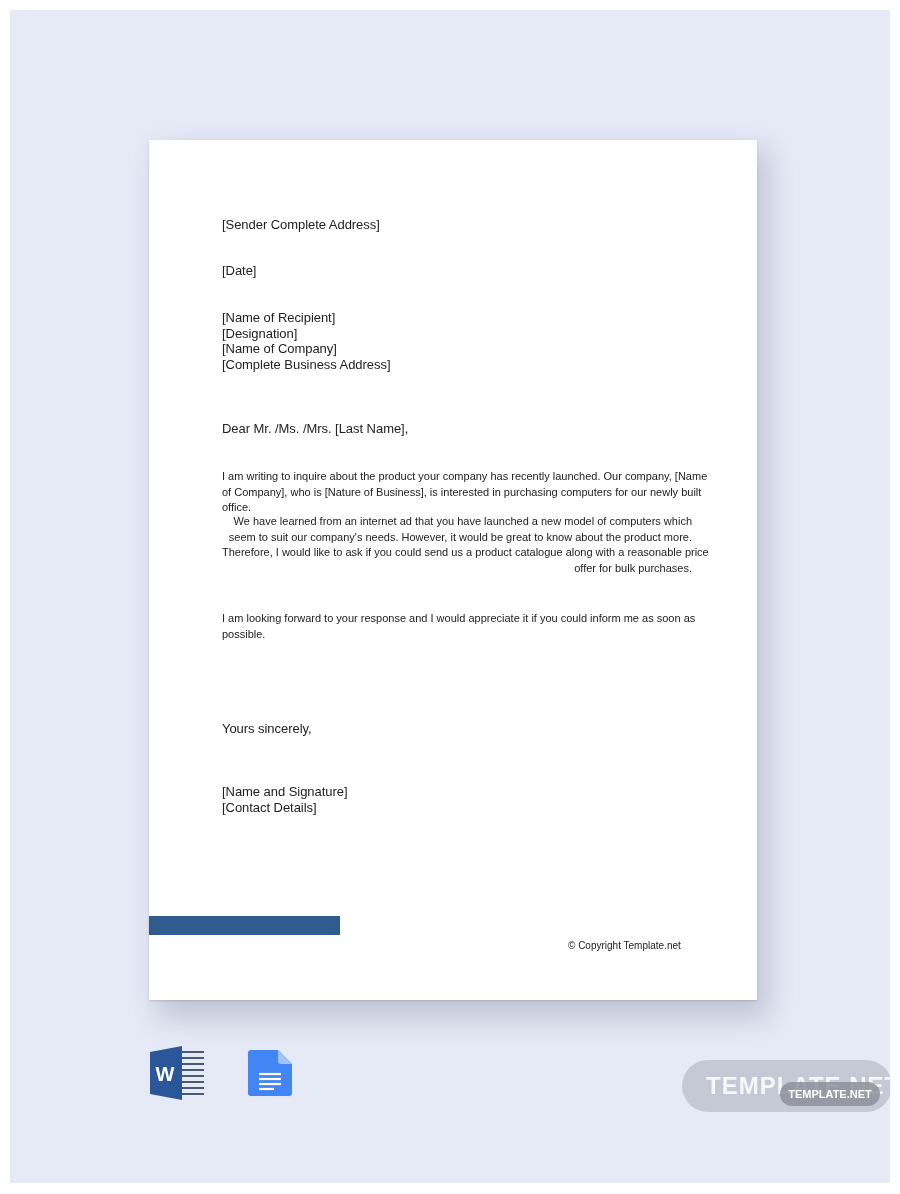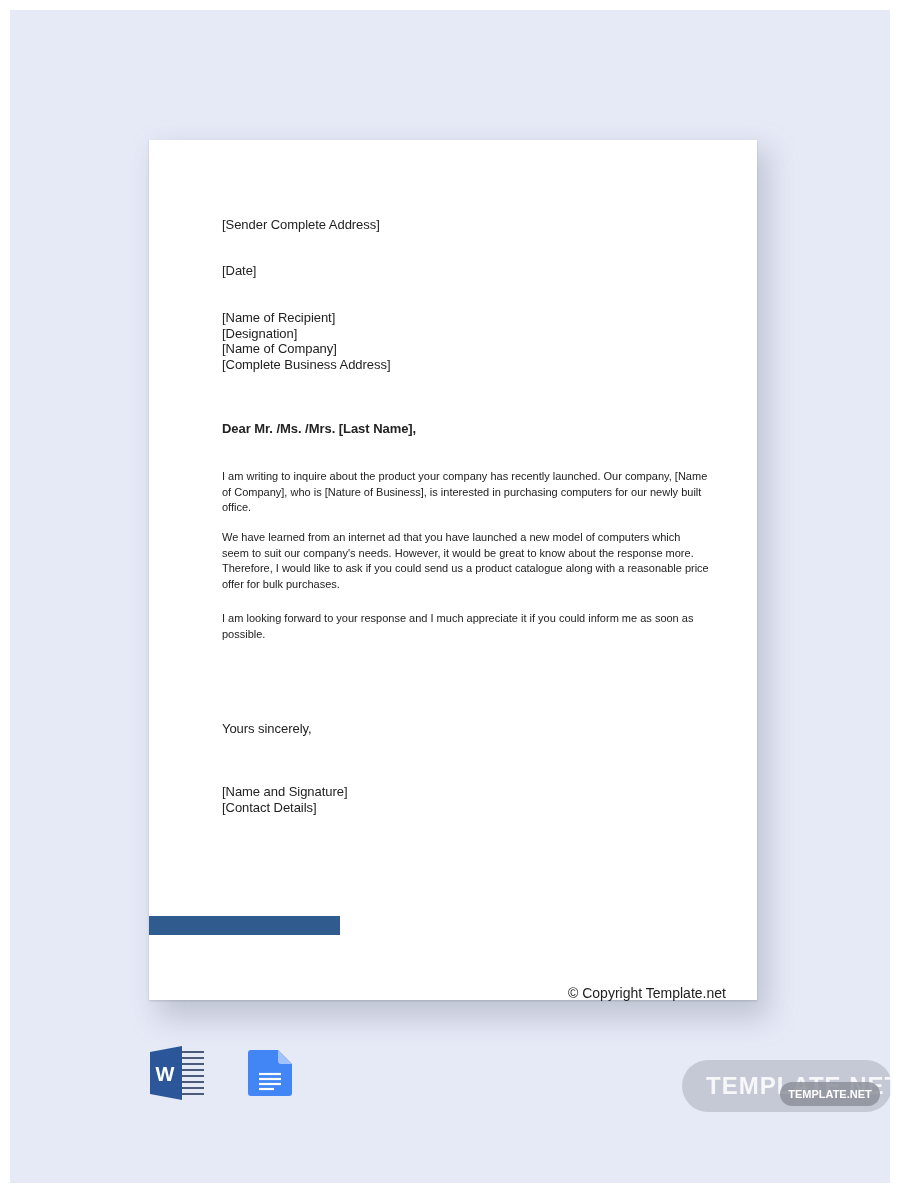--- a/index.html
+++ b/index.html
@@ -71,7 +71,7 @@
     <span class="line">[Name of Company]</span>
     <span class="line">[Complete Business Address]</span>
   </div>
-  <div class="doc-text" style="top:281px;font-weight:bold;">
+  <div class="doc-text" style="top:281px;">
     <span class="line">Dear Mr. /Ms. /Mrs. [Last Name],</span>
   </div>
 

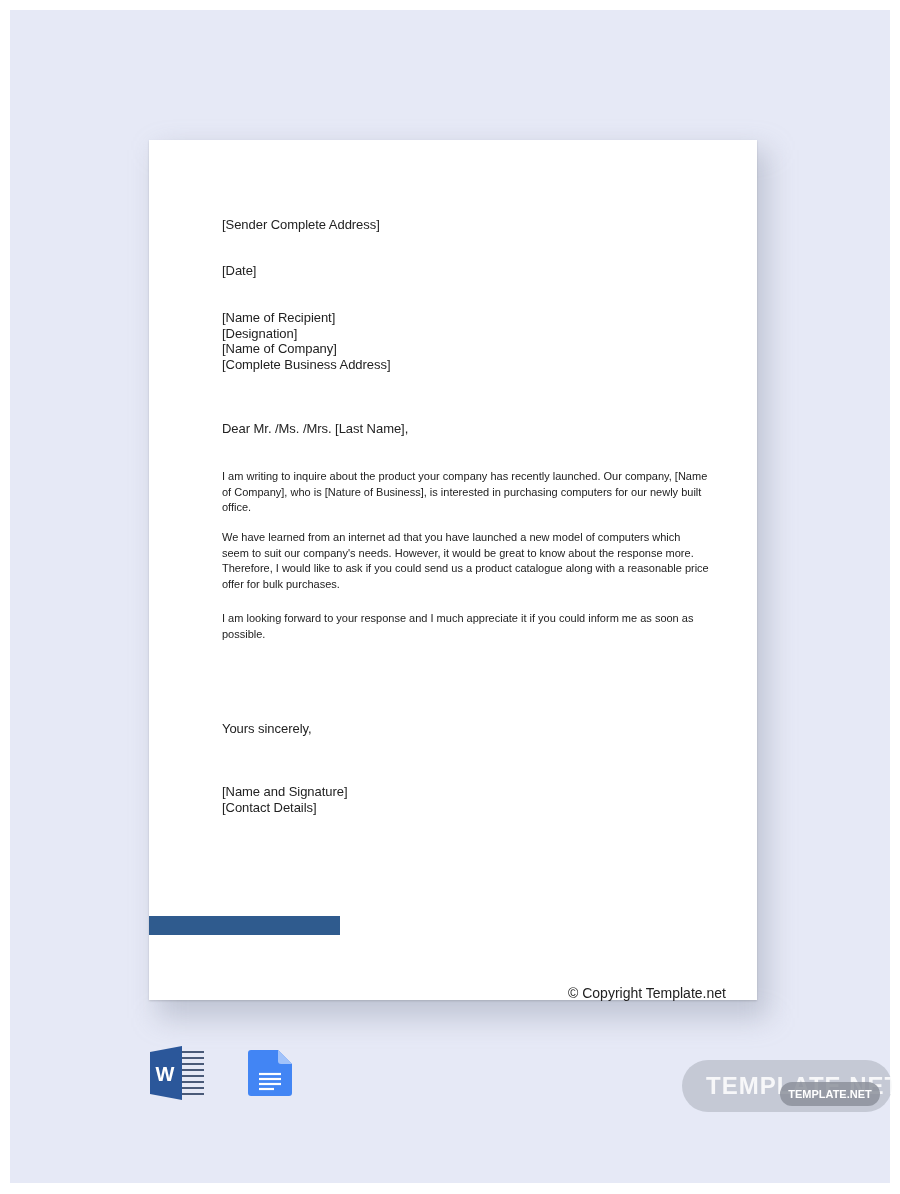--- a/index.html
+++ b/index.html
@@ -80,7 +80,7 @@
     <span class="line">of Company], who is [Nature of Business], is interested in purchasing computers for our newly built</span>
     <span class="line">office.</span>
   </div>
-  <div class="para" style="top:390px;">
+  <div class="para" style="top:374px;text-align:right;">
     <span class="line">We have learned from an internet ad that you have launched a new model of computers which</span>
     <span class="line">seem to suit our company's needs. However, it would be great to know about the response more.</span>
     <span class="line">Therefore, I would like to ask if you could send us a product catalogue along with a reasonable price</span>

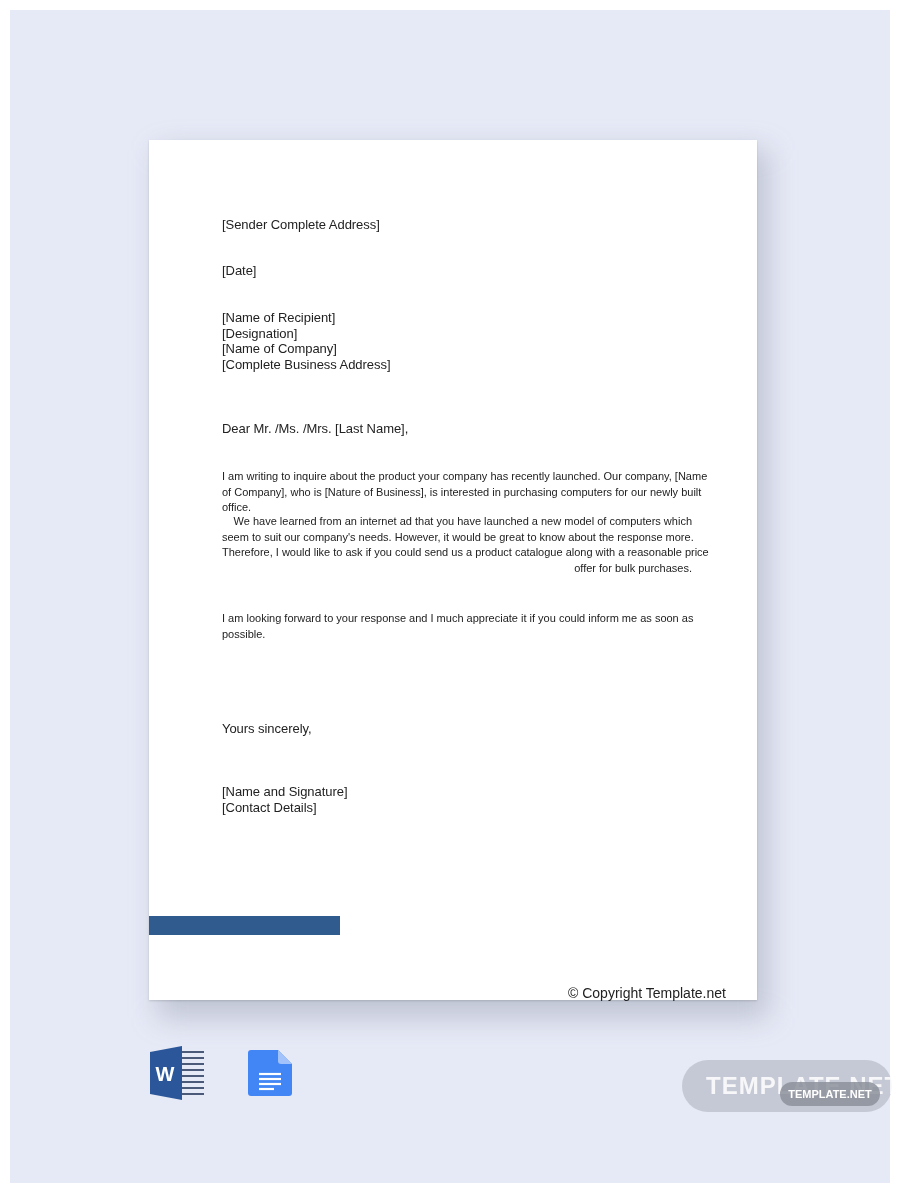--- a/index.html
+++ b/index.html
@@ -82,7 +82,7 @@
   </div>
   <div class="para" style="top:374px;text-align:right;">
     <span class="line">We have learned from an internet ad that you have launched a new model of computers which</span>
-    <span class="line">seem to suit our company's needs. However, it would be great to know about the response more.</span>
+    <span class="line">seem to suit our company's needs. However, it would be great to know about the product more.</span>
     <span class="line">Therefore, I would like to ask if you could send us a product catalogue along with a reasonable price</span>
     <span class="line">offer for bulk purchases.</span>
   </div>

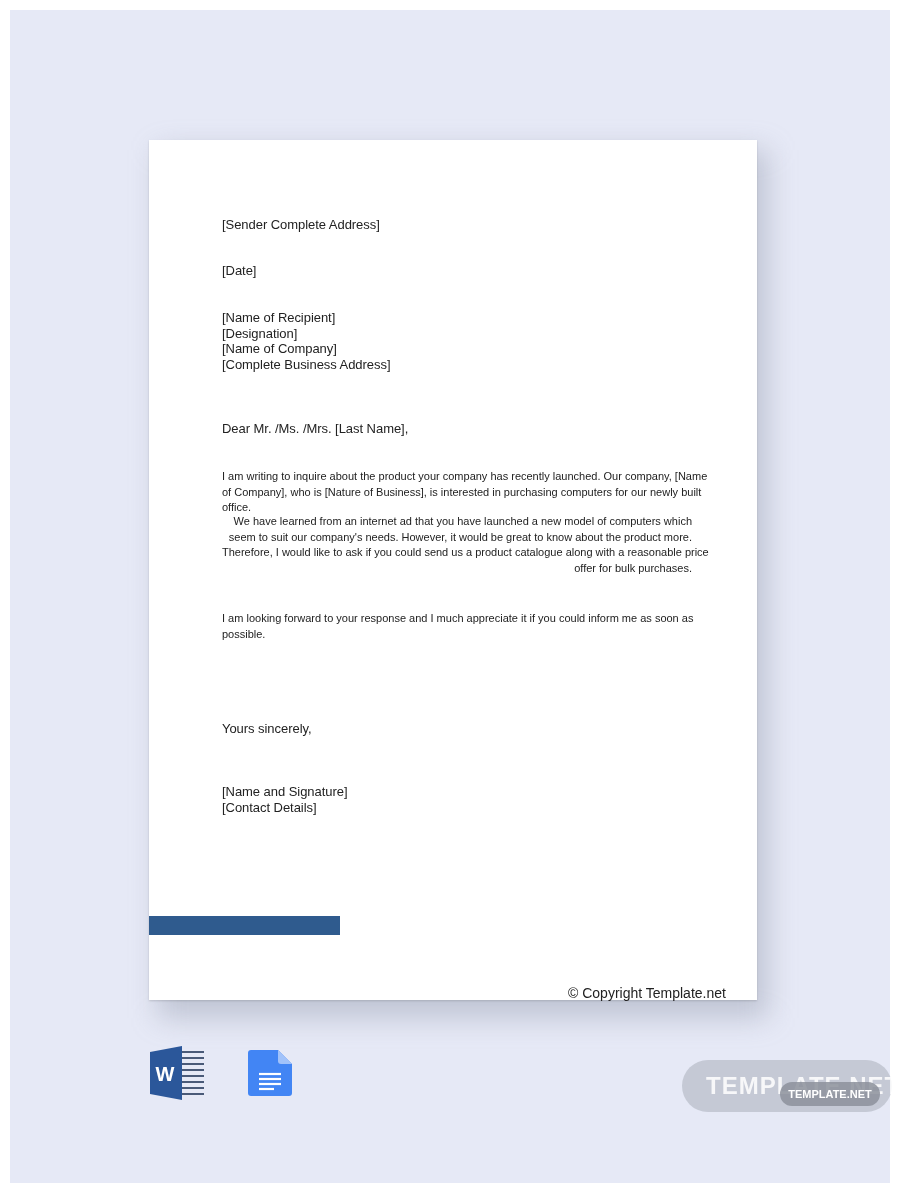--- a/index.html
+++ b/index.html
@@ -87,7 +87,7 @@
     <span class="line">offer for bulk purchases.</span>
   </div>
   <div class="para" style="top:471px;">
-    <span class="line">I am looking forward to your response and I much appreciate it if you could inform me as soon as</span>
+    <span class="line">I am looking forward to your response and I would appreciate it if you could inform me as soon as</span>
     <span class="line">possible.</span>
   </div>
 

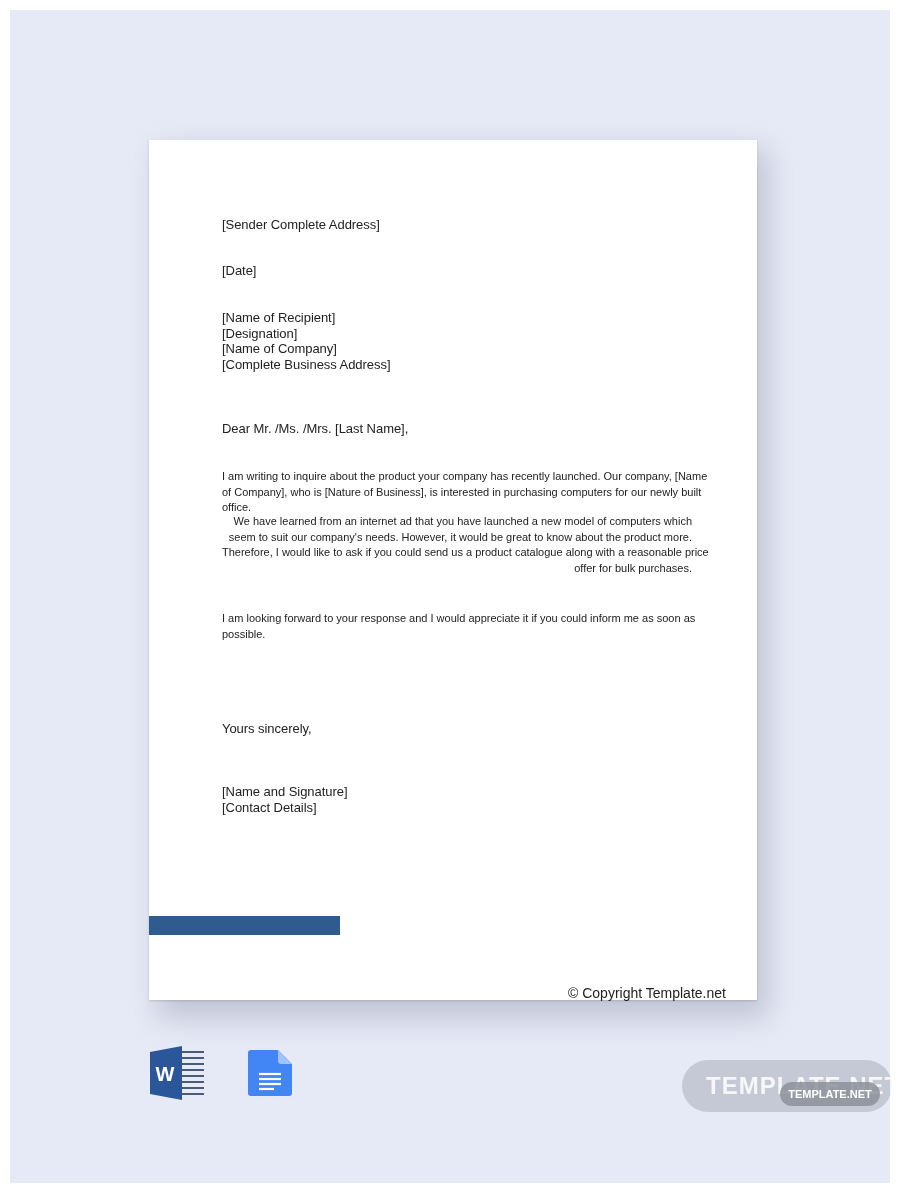--- a/index.html
+++ b/index.html
@@ -34,7 +34,7 @@
     background: #2f5b8e;
   }
   .copyright {
-    position: absolute; left: 419px; top: 800px; font-size: 14px; color: #222; white-space: nowrap; margin-top: 45px;
+    position: absolute; left: 419px; top: 800px; font-size: 10px; color: #222; white-space: nowrap;
   }
   .icon-word { position: absolute; left: 148px; top: 1044px; width: 58px; height: 56px; }
   .icon-gdocs { position: absolute; left: 248px; top: 1050px; width: 44px; height: 46px; }

